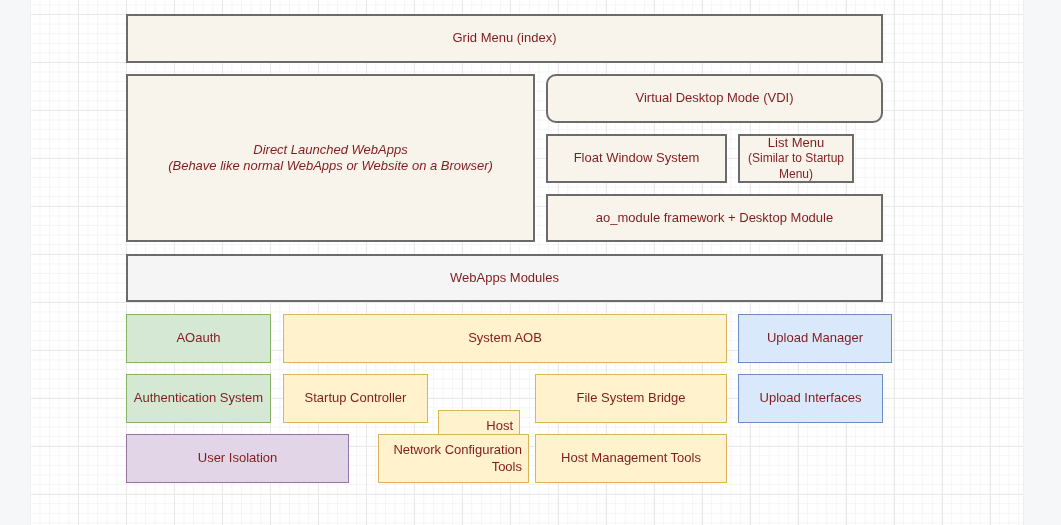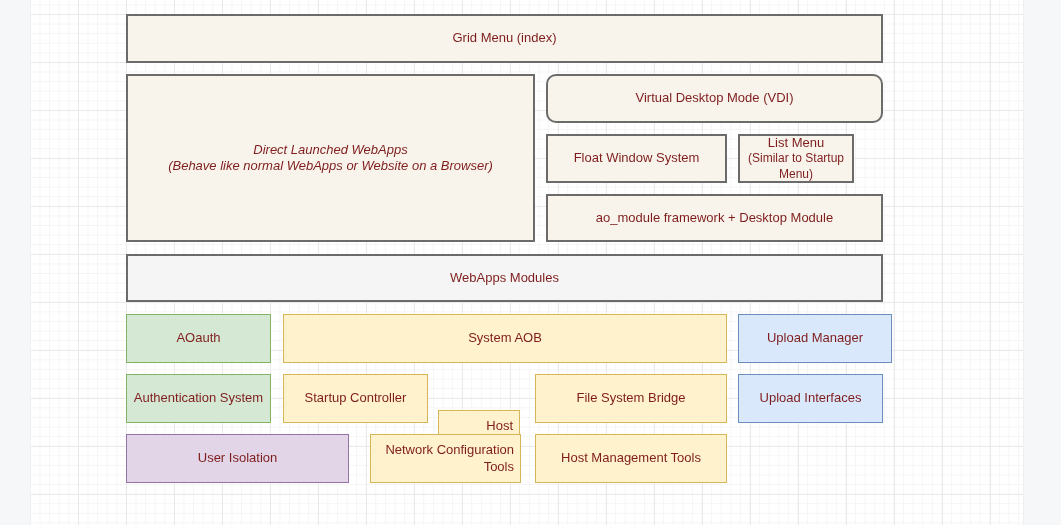--- a/index.html
+++ b/index.html
@@ -48,7 +48,7 @@
   #b-fs-bridge        {left:535px;top:374px;width:192px;height:49px;}
   #b-upload-interfaces{left:738px;top:374px;width:145px;height:49px;}
   #b-user-isolation   {left:126px;top:434px;width:223px;height:49px;}
-  #b-network-config   {left:370px;top:434px;width:151px;height:49px;}
+  #b-network-config   {left:378px;top:434px;width:151px;height:49px;}
   #b-host-mgmt        {left:535px;top:434px;width:192px;height:49px;}
 </style>
 </head>

